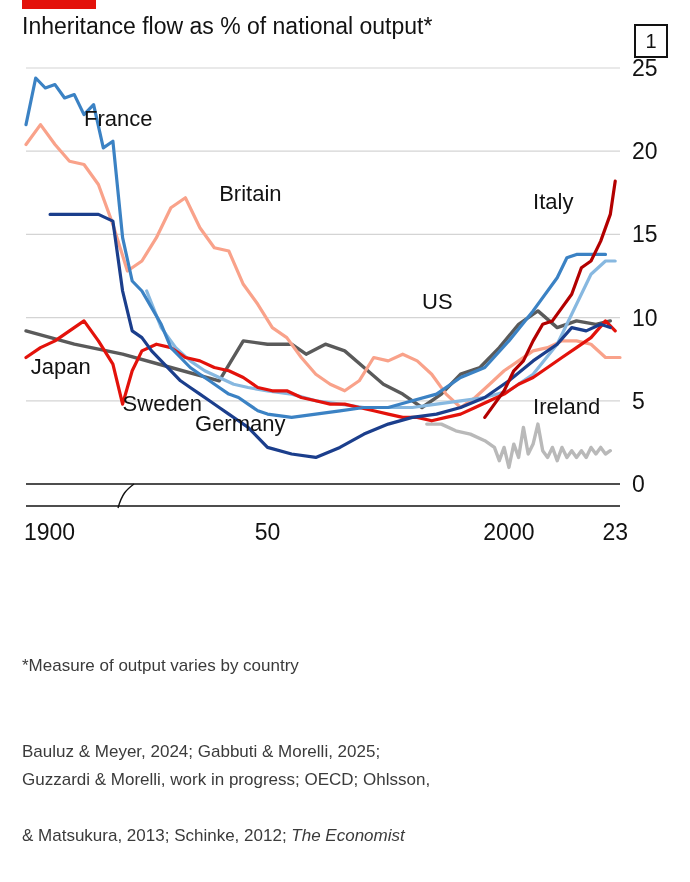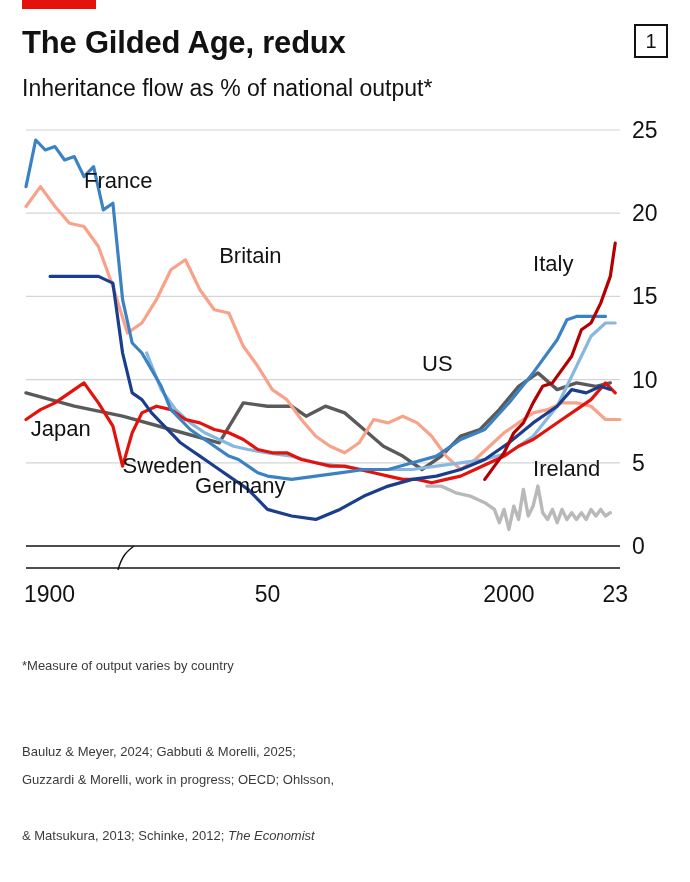--- a/index.html
+++ b/index.html
@@ -103,7 +103,6 @@
 
   <div class="red-tab"></div>
 
-  <h1 class="title">The Gilded Age, redux</h1>
   <h2 class="subtitle">Inheritance flow as % of national output*</h2>
   <div class="chart-number">1</div>
 

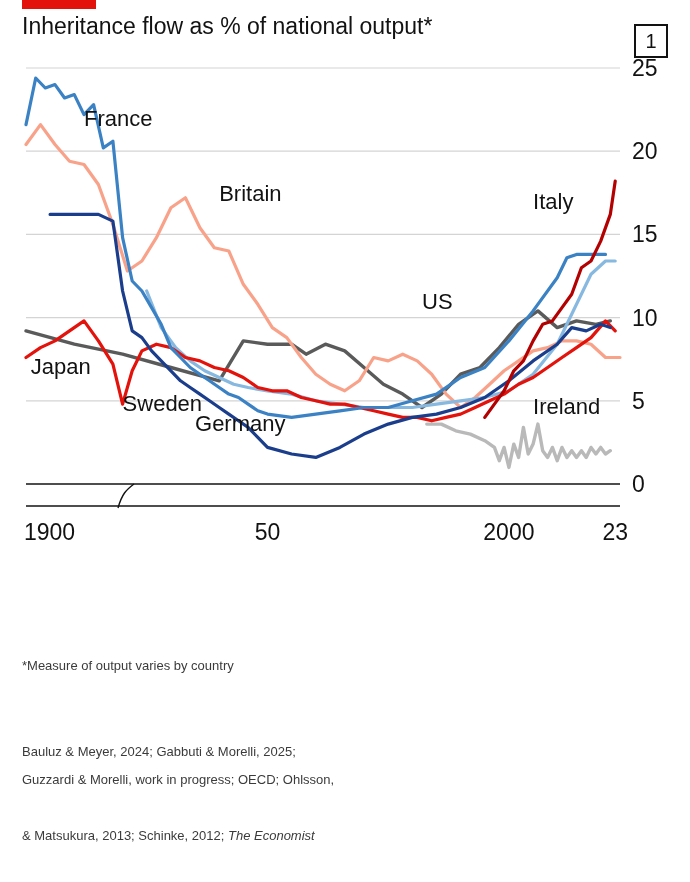--- a/index.html
+++ b/index.html
@@ -73,7 +73,7 @@
     left: 22px;
     top: 652px;
     width: 560px;
-    font-size: 13px;
+    font-size: 17px;
     line-height: 28px;
     color: #3b3b3b;
   }

